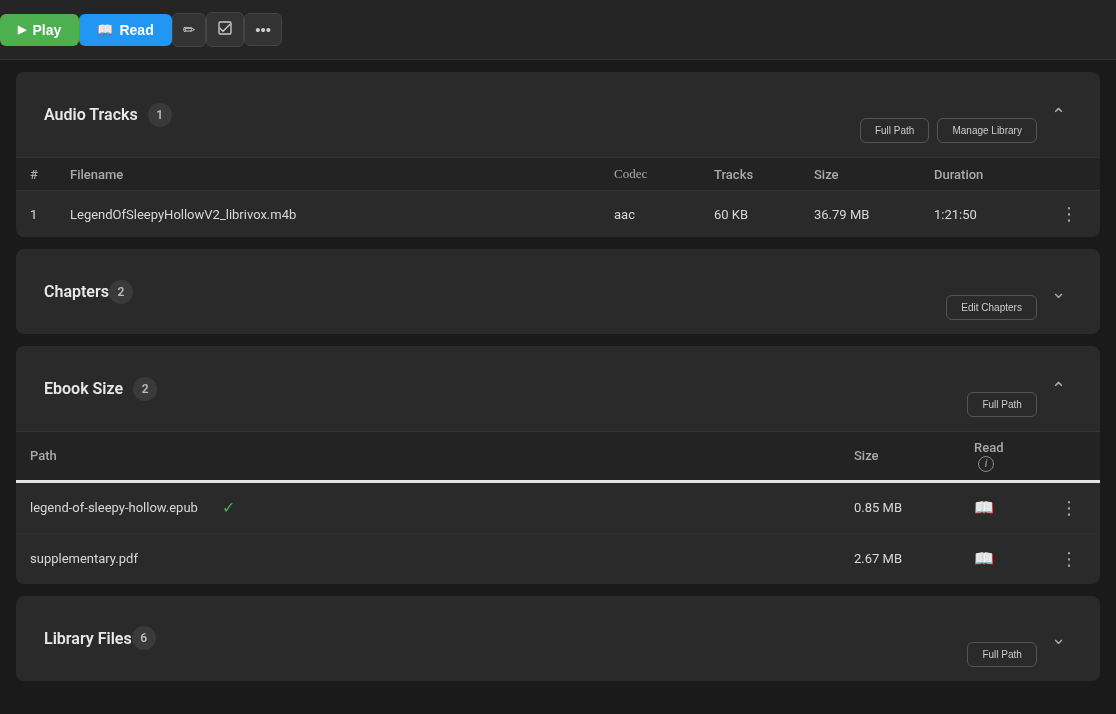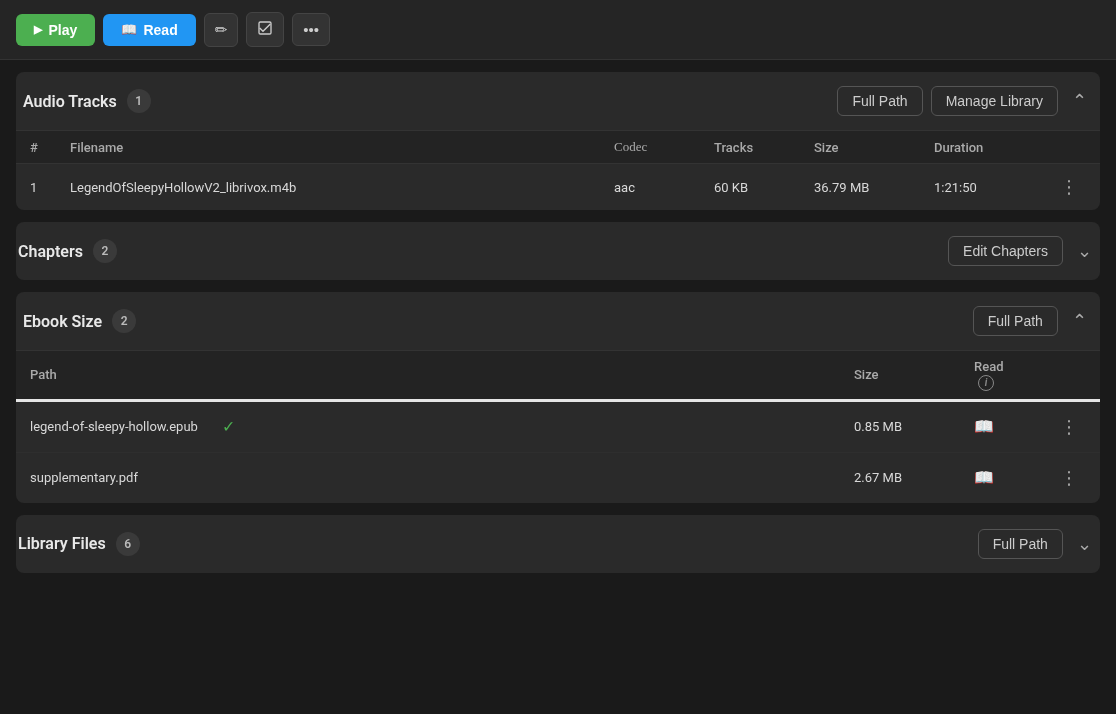--- a/index.html
+++ b/index.html
@@ -15,10 +15,9 @@
     
     .toolbar {
       background: #252525;
-      padding: 12px 16px;
-      display: flex;
-      align-items: center;
-      gap: 8px;
+      padding: 12px 0;
+      display: flex;
+      align-items: center;
       border-bottom: 1px solid #333;
     }
 

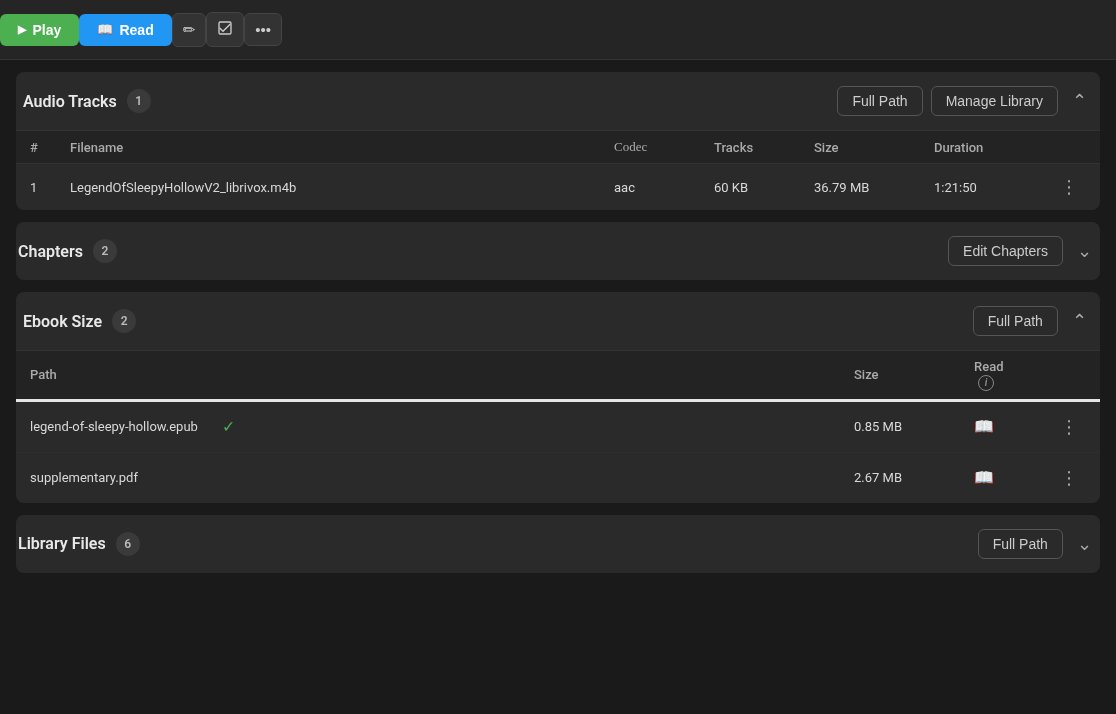--- a/index.html
+++ b/index.html
@@ -86,7 +86,7 @@
     .section-header {
       display: flex;
       align-items: center;
-      padding: 14px 7px;
+      padding: 14px 28px;
       gap: 10px;
       border-bottom: 1px solid #333;
     }

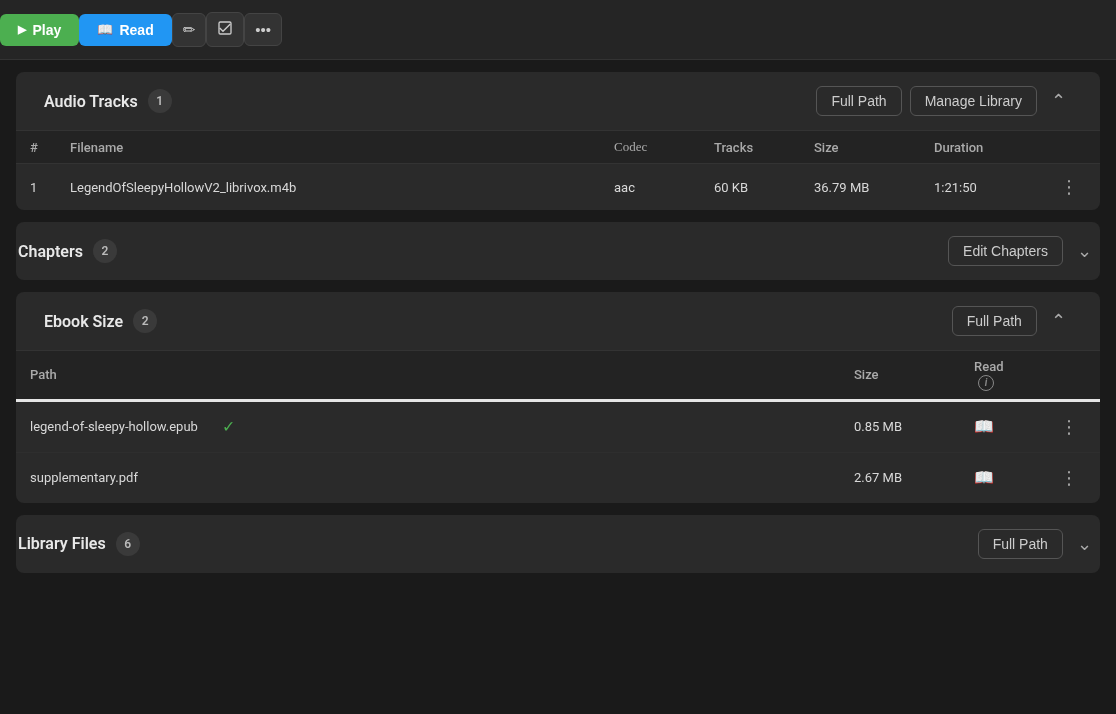--- a/index.html
+++ b/index.html
@@ -123,8 +123,9 @@
       border: 1px solid #555;
       border-radius: 6px;
       padding: 6px 14px;
-      font-size: 14px;
-      cursor: pointer;
+      font-size: 10px;
+      cursor: pointer;
+      margin-top: 32px;
     }
 
     .chevron-btn {

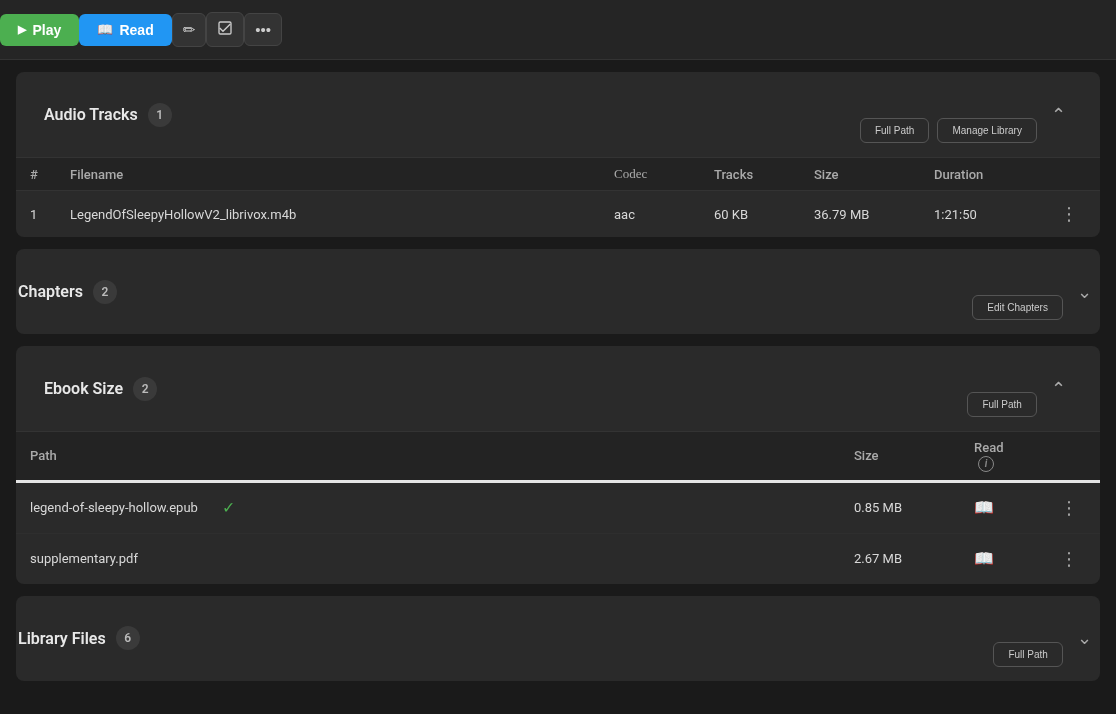--- a/index.html
+++ b/index.html
@@ -258,8 +258,7 @@
     .section-header-no-border {
       display: flex;
       align-items: center;
-      padding: 14px 2px;
-      gap: 10px;
+      padding: 14px 28px;
     }
   </style>
 </head>

